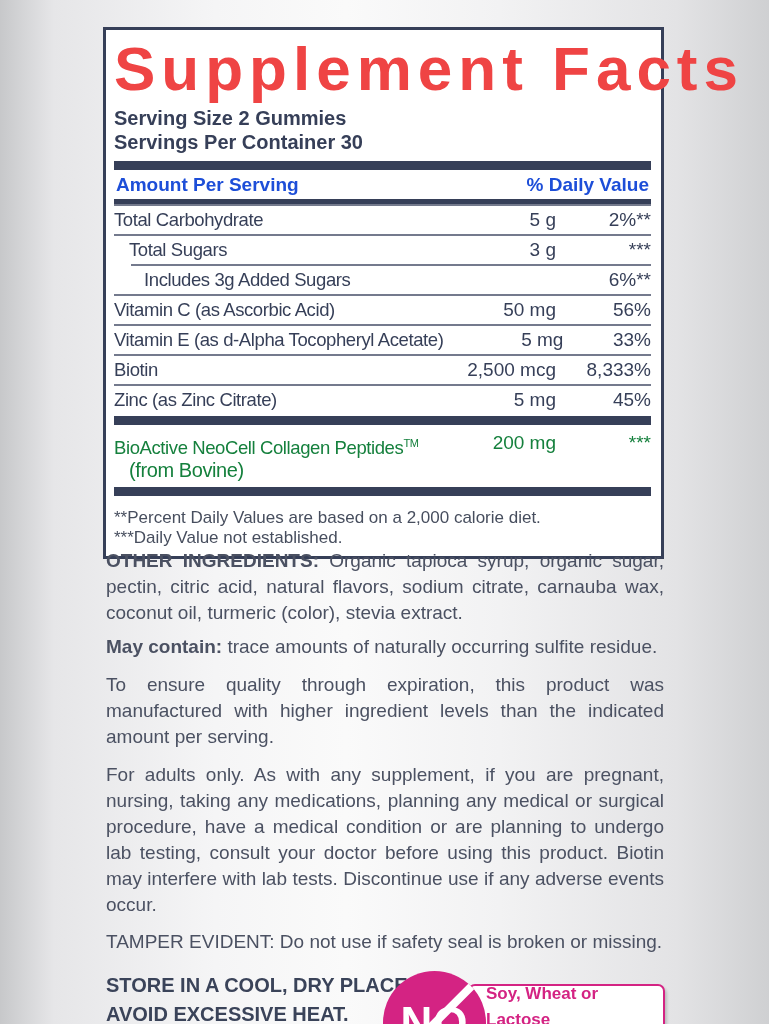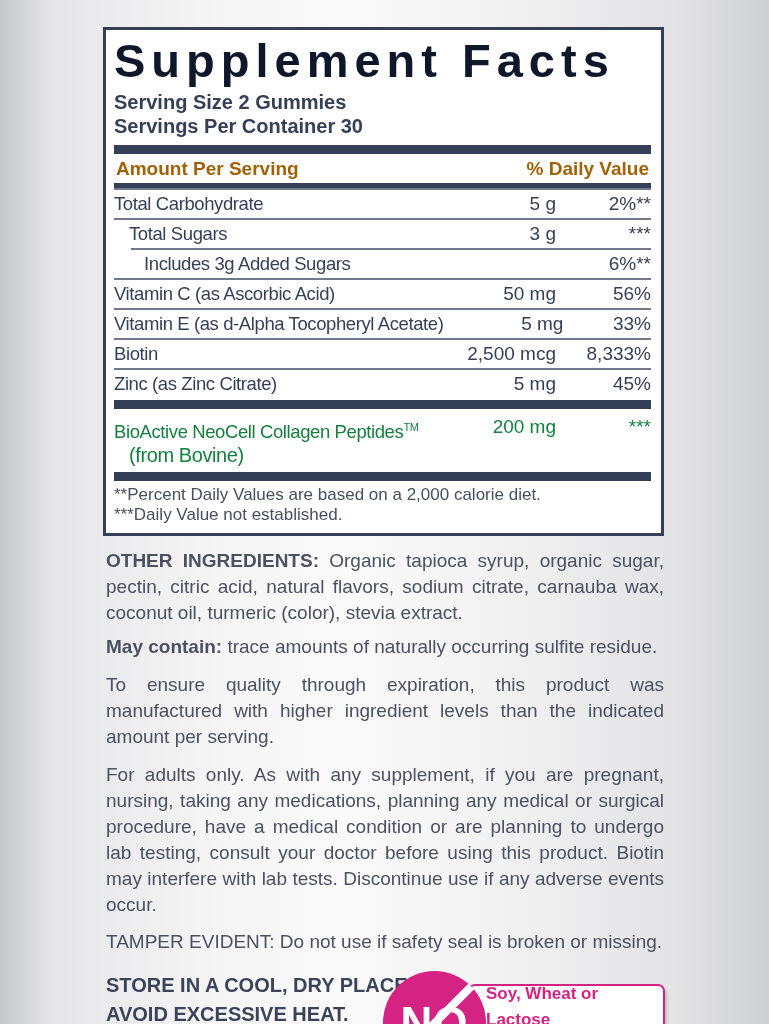--- a/index.html
+++ b/index.html
@@ -14,8 +14,8 @@
     background:#ffffff;border:3px solid #363f58;padding:5px 10px 8px 8px;
   }
   .sf-title{
-    font-size:47px;font-weight:bold;letter-spacing:6px;line-height:1.05;
-    color:#0f172a;white-space:nowrap;margin:1px 0 5px 0;
+    font-size:62px;font-weight:bold;letter-spacing:6px;line-height:1.05;
+    color:#ef4444;white-space:nowrap;margin:1px 0 5px 0;
   }
   .serving-line{font-size:20px;font-weight:bold;color:#363f58;line-height:24px;}
   .bar-thick{height:9px;background:#363f58;margin-top:7px;}

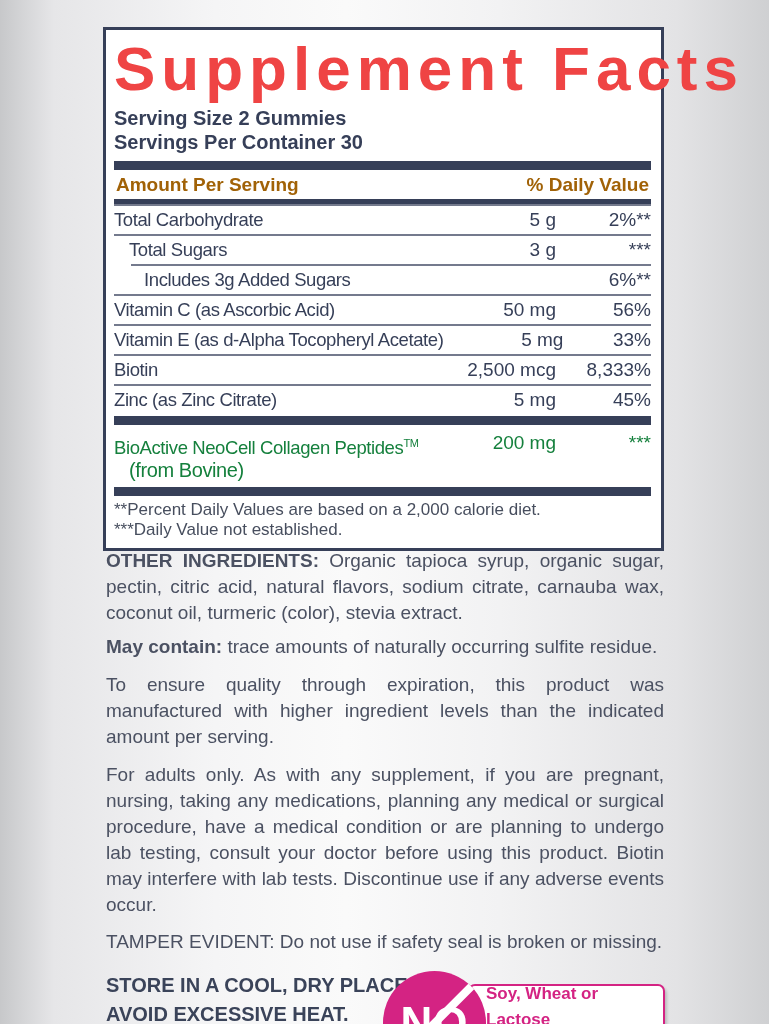--- a/index.html
+++ b/index.html
@@ -21,7 +21,7 @@
   .bar-thick{height:9px;background:#363f58;margin-top:7px;}
   .bar-med{height:5px;background:#363f58;}
   .hdr-row{display:flex;justify-content:space-between;align-items:center;
-    font-size:19px;font-weight:bold;color:#a16207;padding:4px 2px 3px 2px;gap:37px;}
+    font-size:19px;font-weight:bold;color:#1d4ed8;padding:4px 2px 3px 2px;gap:37px;}
   .row{display:flex;align-items:center;min-height:28px;color:#363f58;font-size:19px;}
   .row .name{flex:1;white-space:nowrap;letter-spacing:-0.4px;font-size:18.5px;}
   .row .amt{width:130px;text-align:right;}

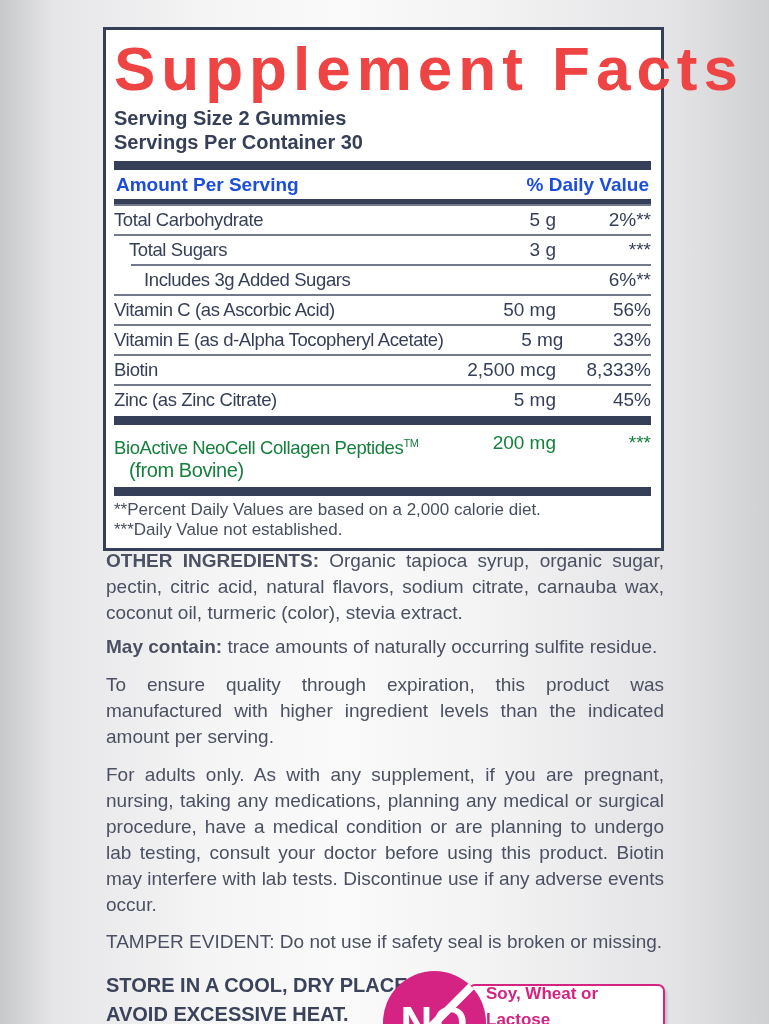--- a/index.html
+++ b/index.html
@@ -36,7 +36,7 @@
   .collagen .csub{display:block;padding-left:15px;font-size:20px;}
   .collagen .amt{width:130px;text-align:right;}
   .collagen .dv{width:95px;text-align:right;}
-  .footnotes{margin-top:4px;font-size:17px;line-height:20px;color:#474e5e;}
+  .footnotes{margin-top:12px;font-size:17px;line-height:20px;color:#474e5e;}
   
   .sections{position:absolute;left:106px;top:548px;width:558px;color:#4b5162;font-size:19px;line-height:26px;}
   .sections p{margin:0 0 8px 0;}

